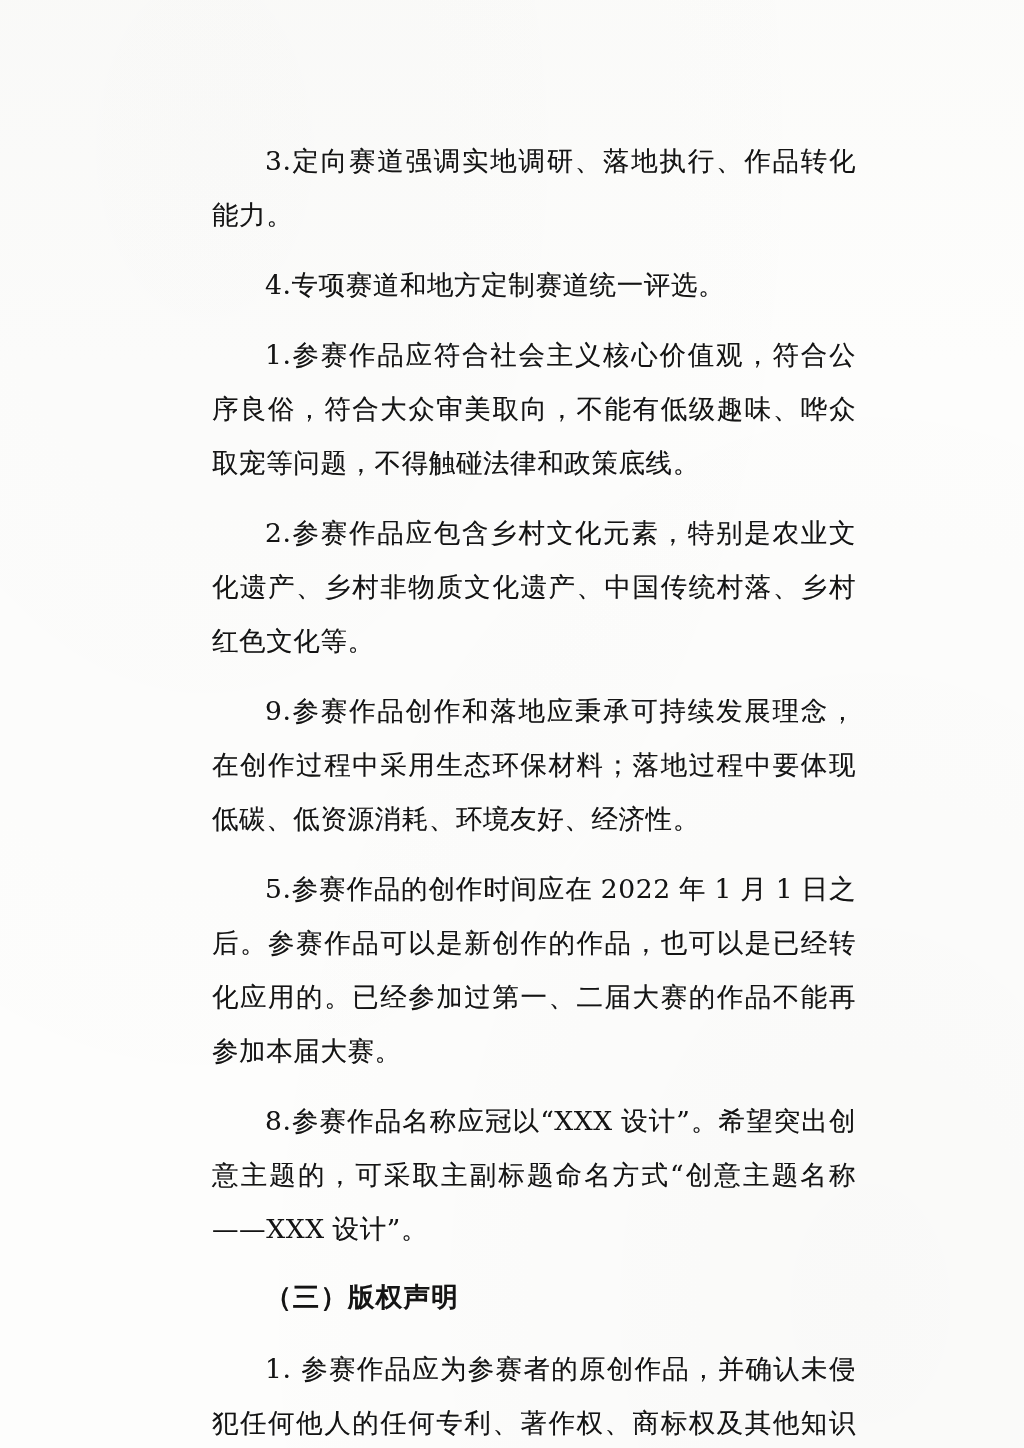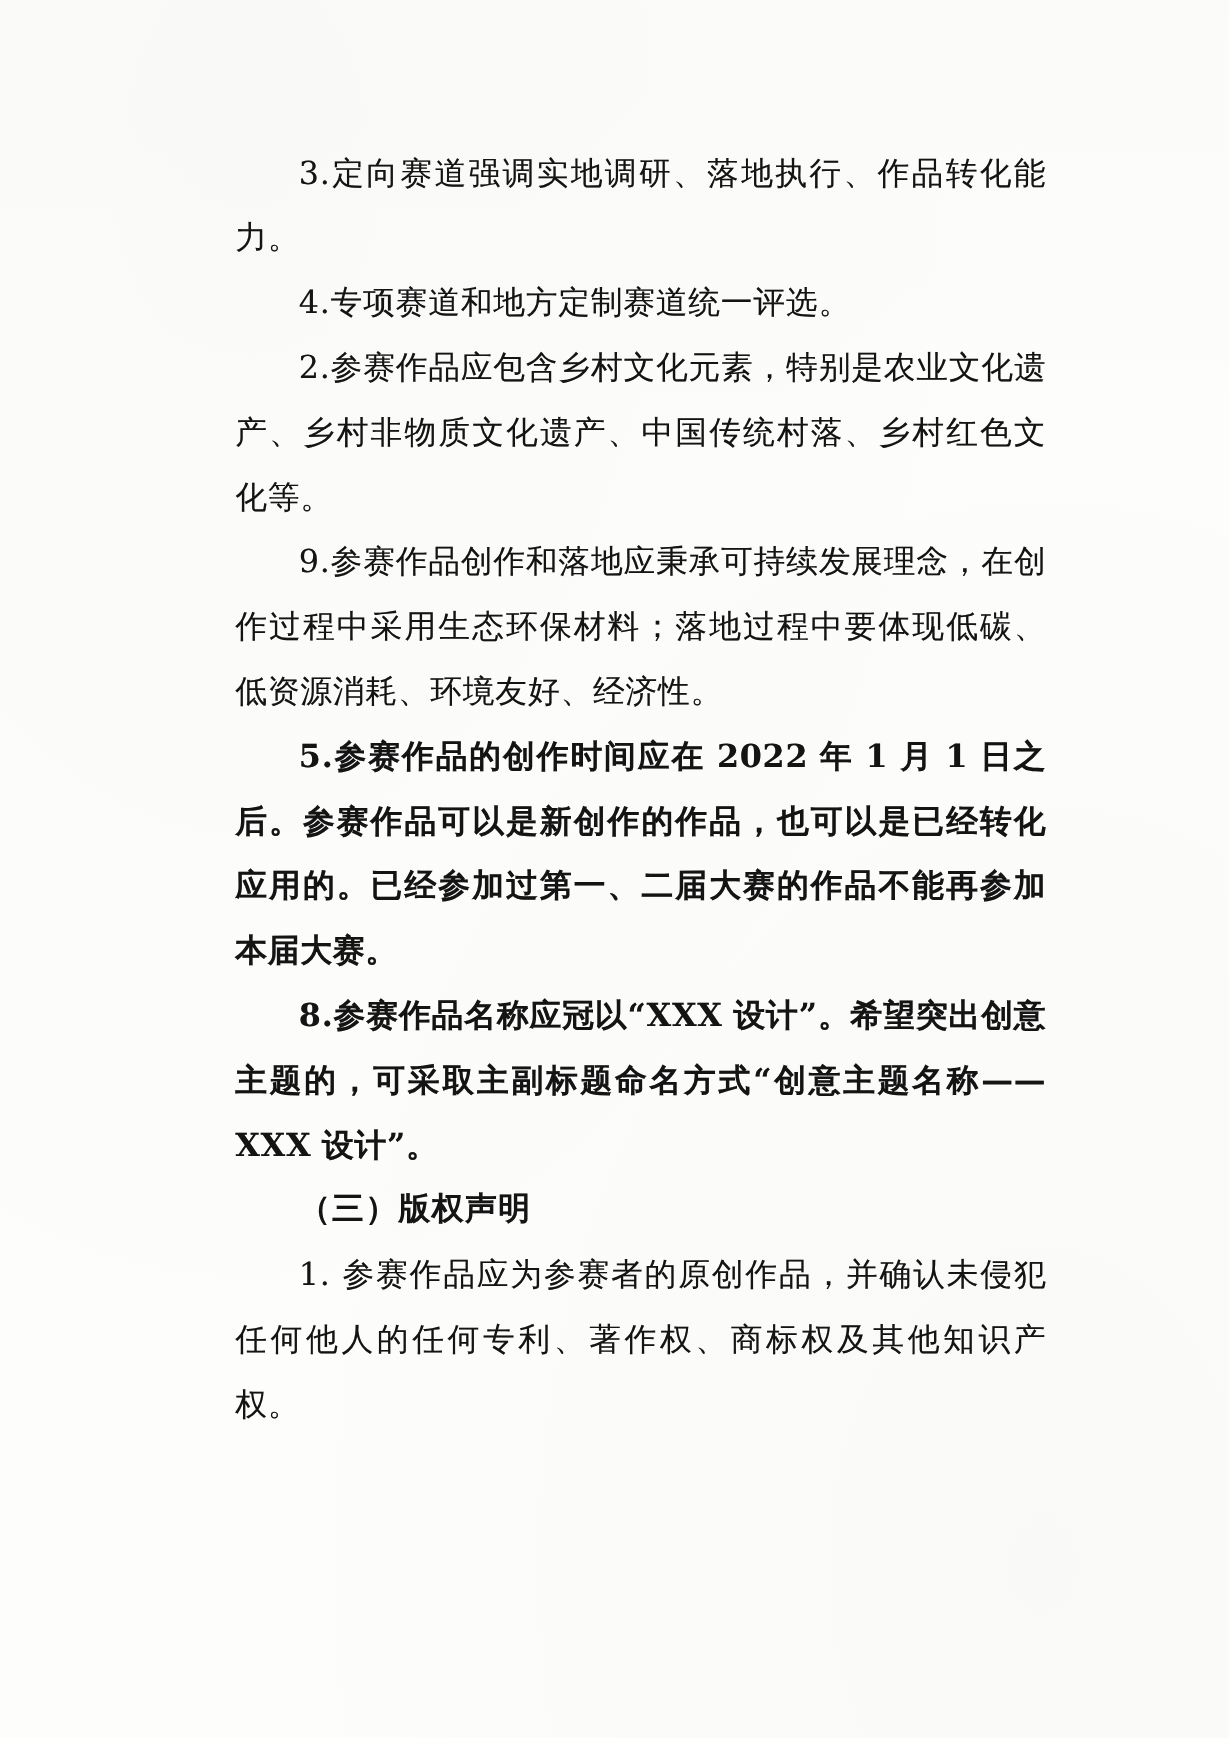--- a/index.html
+++ b/index.html
@@ -43,7 +43,7 @@
     color: #141414;
   }
   p {
-    margin: 0;
+    margin: 16px;
     white-space: pre-wrap;
   }
   p.indent {

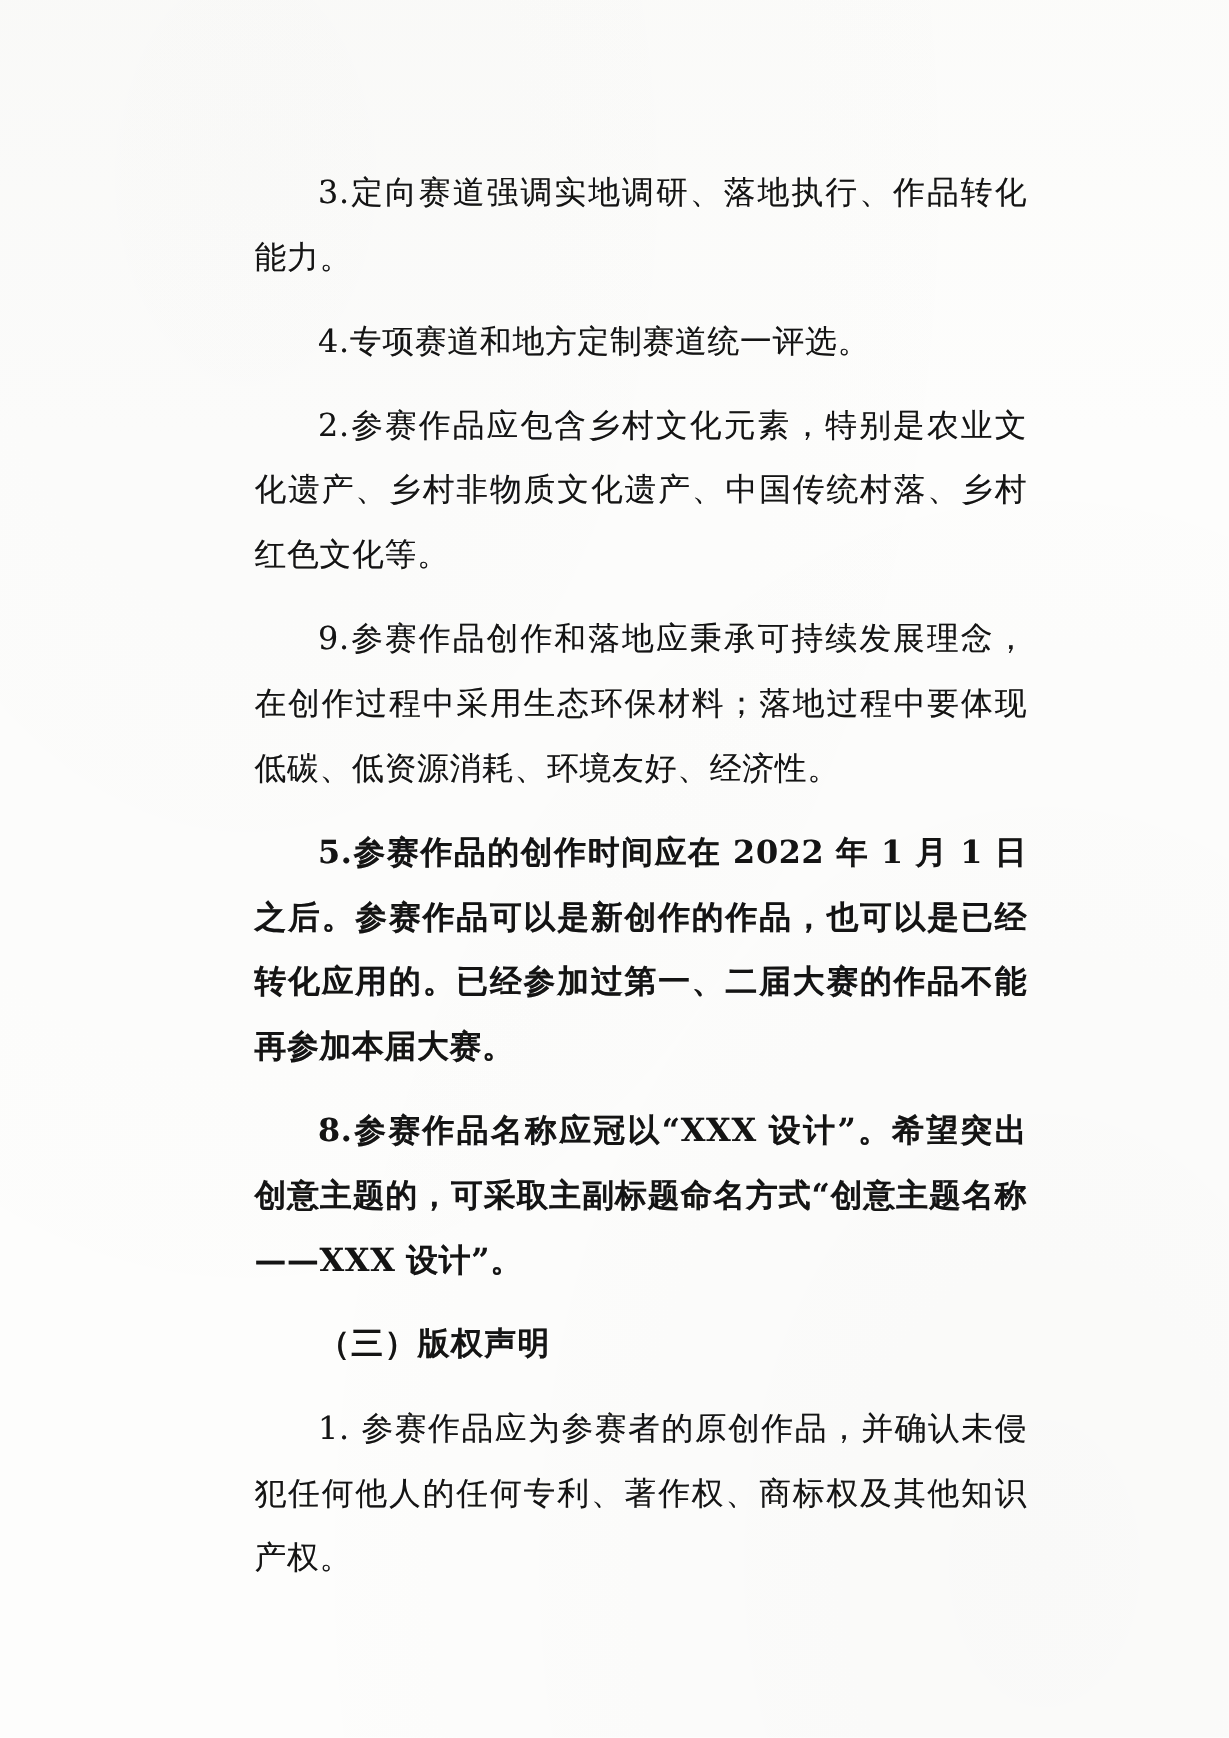--- a/index.html
+++ b/index.html
@@ -75,6 +75,7 @@
 
 
 
+    <p class="indent">1.参赛作品应符合社会主义核心价值观，符合公序良俗，符合大众审美取向，不能有低级趣味、哗众取宠等问题，不得触碰法律和政策底线。</p>
 
     <p class="indent">2.参赛作品应包含乡村文化元素，特别是农业文化遗产、乡村非物质文化遗产、中国传统村落、乡村红色文化等。</p>
 

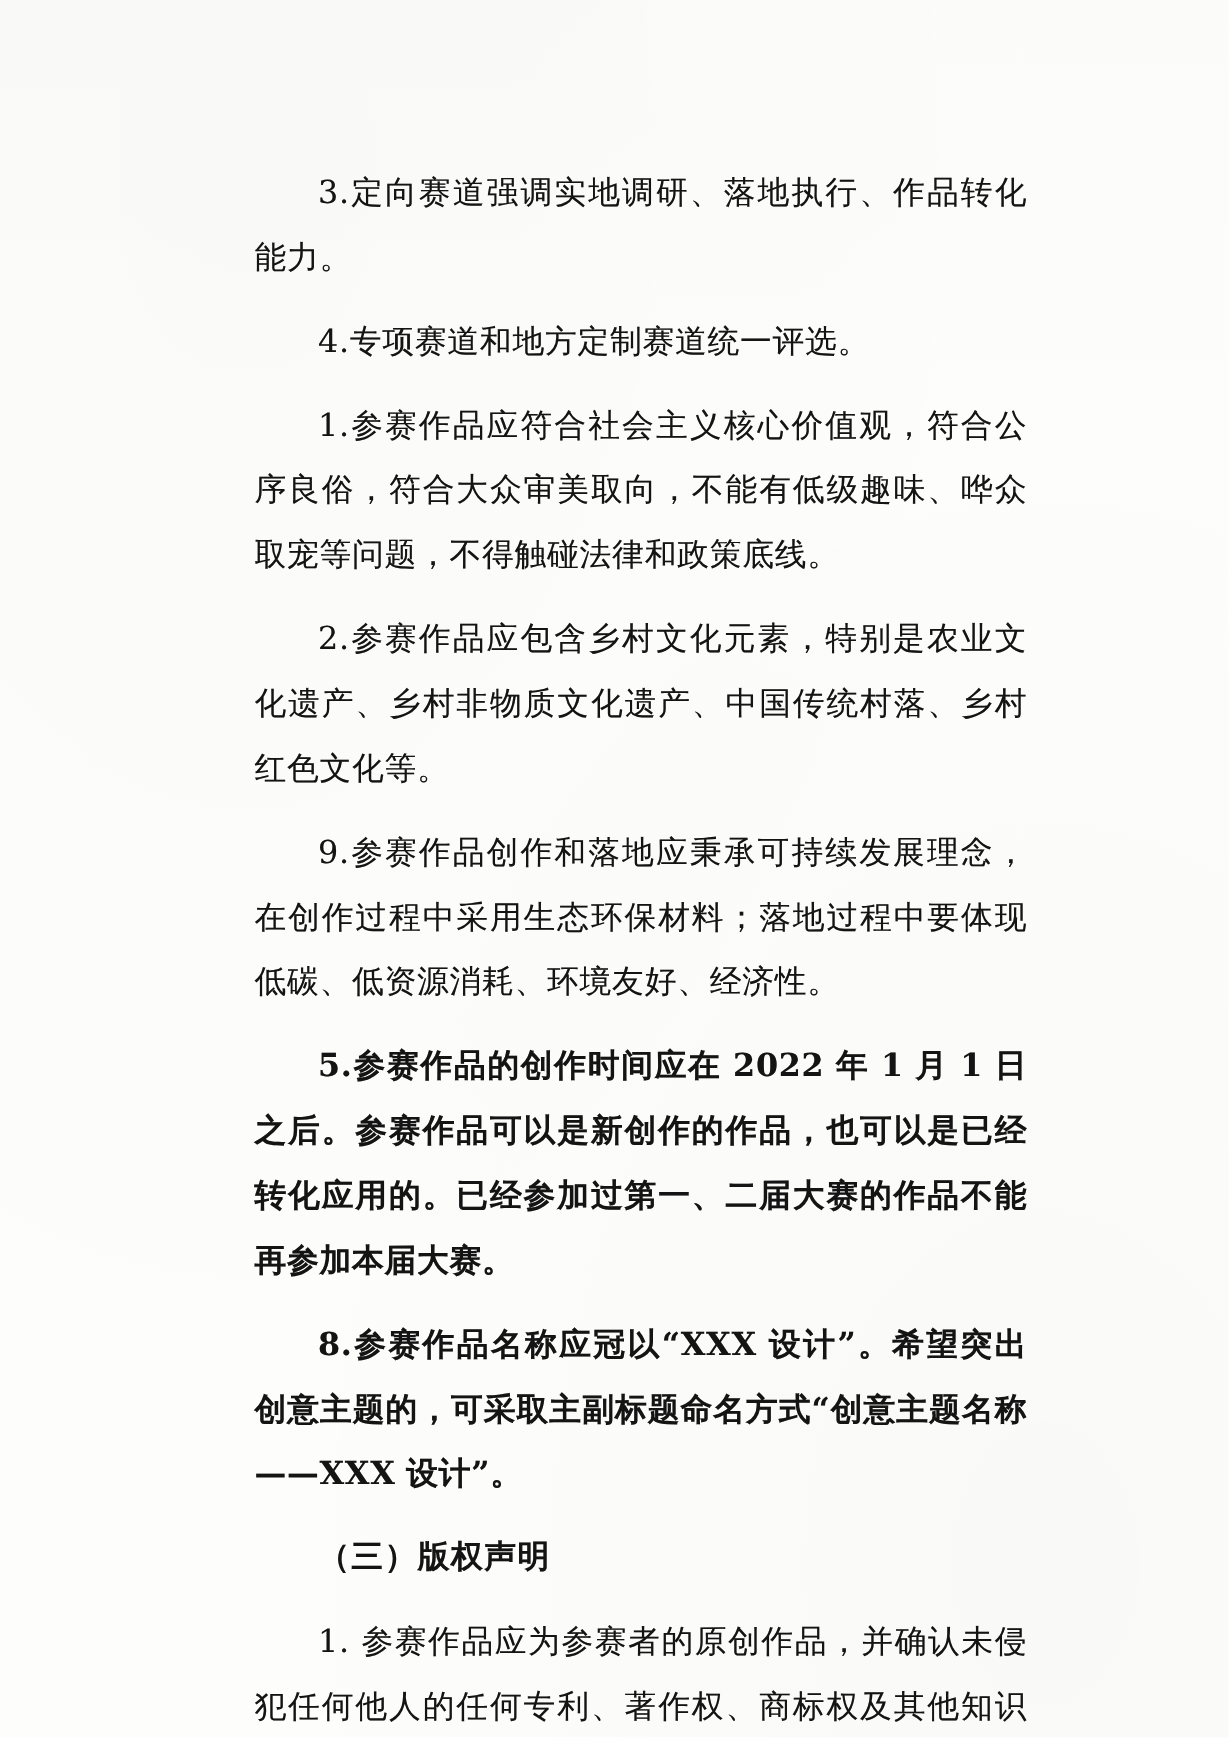--- a/index.html
+++ b/index.html
@@ -56,7 +56,6 @@
   }
   .tight {
     word-spacing: -1px;
-    font-weight: bold;
   }
   
   .body-text p {

